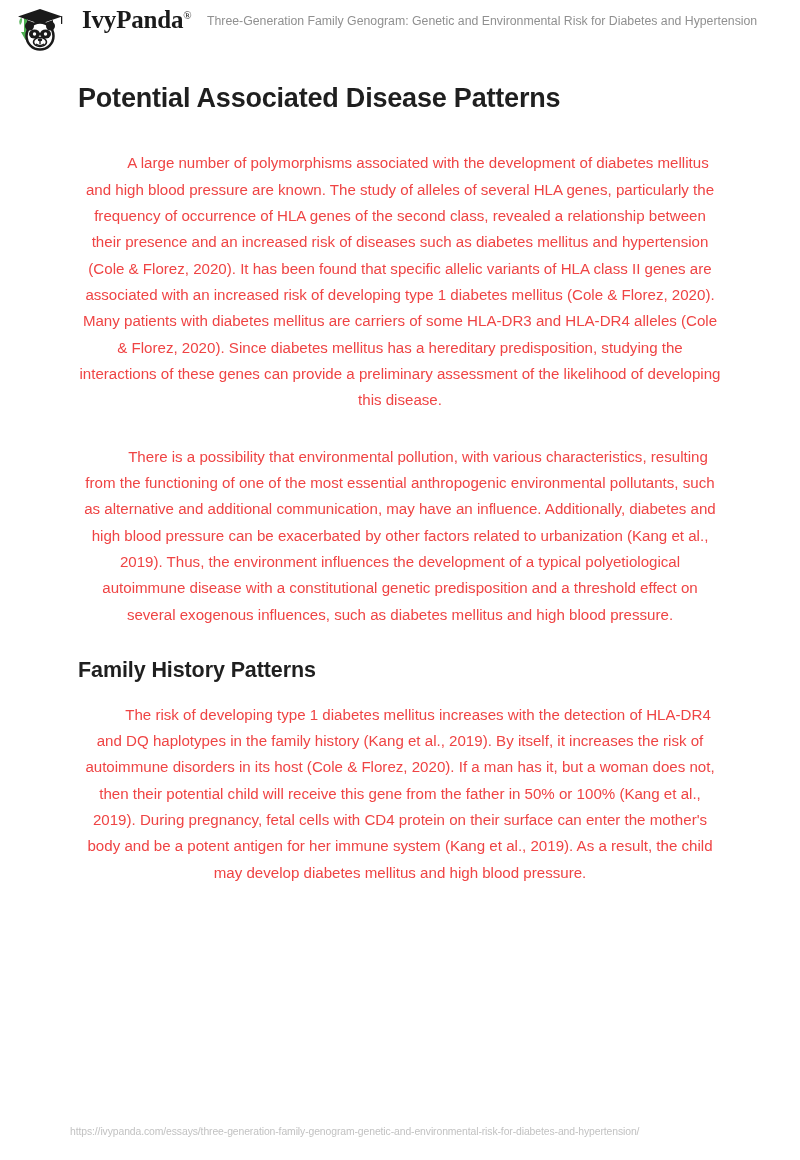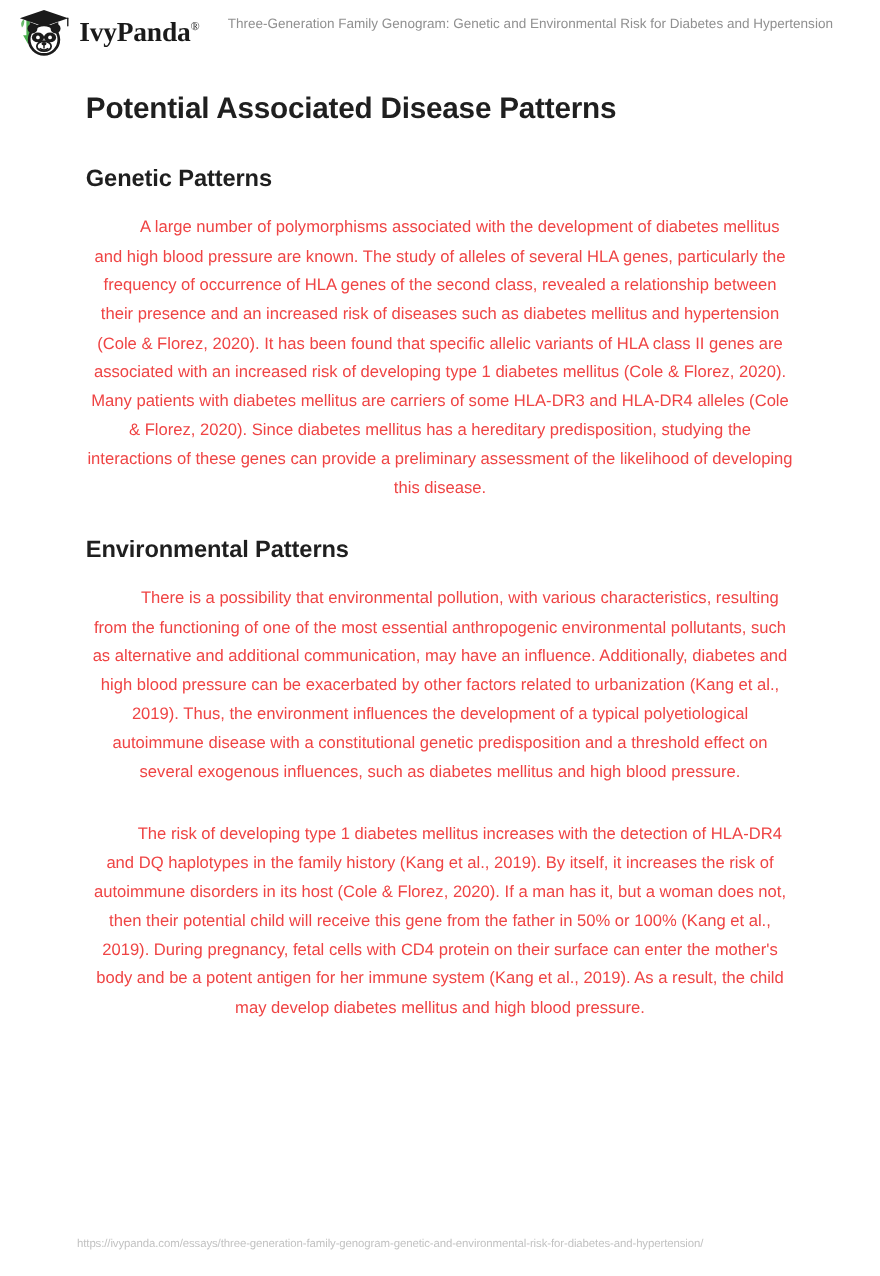--- a/index.html
+++ b/index.html
@@ -30,8 +30,8 @@
     left: 14px;
     top: 7px;
     display: flex;
-    align-items: center;
-    gap: 6px;
+    align-items: flex-start;
+    gap: 16px;
     text-decoration: none;
   }
   .brand-mark {

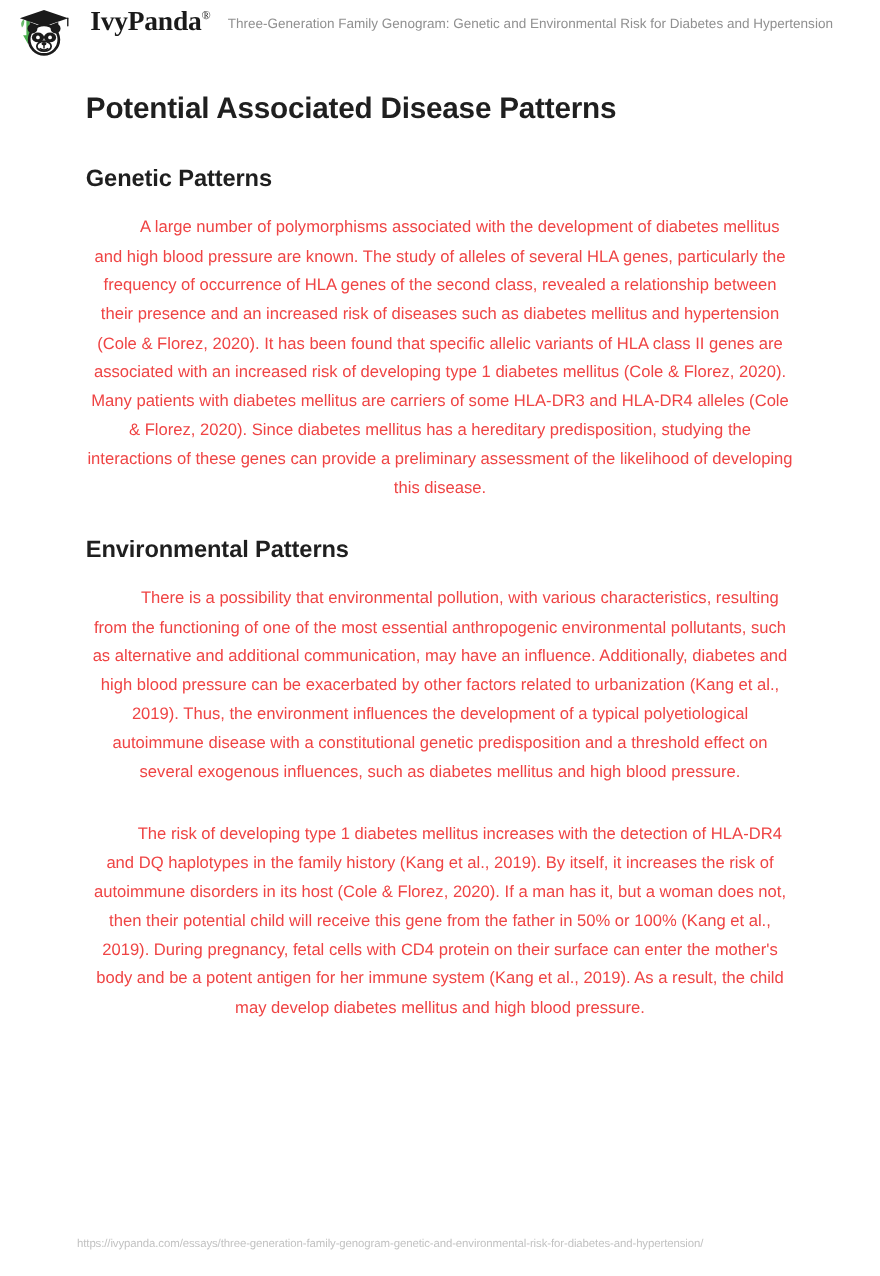--- a/index.html
+++ b/index.html
@@ -173,7 +173,6 @@
   <h1 class="doc-title">Potential Associated Disease Patterns</h1>
 
   <section class="section">
-    <h2 class="section-heading">Genetic Patterns</h2>
     <p class="body-paragraph">A large number of polymorphisms associated with the development of diabetes mellitus and high blood pressure are known. The study of alleles of several HLA genes, particularly the frequency of occurrence of HLA genes of the second class, revealed a relationship between their presence and an increased risk of diseases such as diabetes mellitus and hypertension (Cole &amp; Florez, 2020). It has been found that specific allelic variants of HLA class II genes are associated with an increased risk of developing type 1 diabetes mellitus (Cole &amp; Florez, 2020). Many patients with diabetes mellitus are carriers of some HLA-DR3 and HLA-DR4 alleles (Cole &amp; Florez, 2020). Since diabetes mellitus has a hereditary predisposition, studying the interactions of these genes can provide a preliminary assessment of the likelihood of developing this disease.</p>
   </section>
 

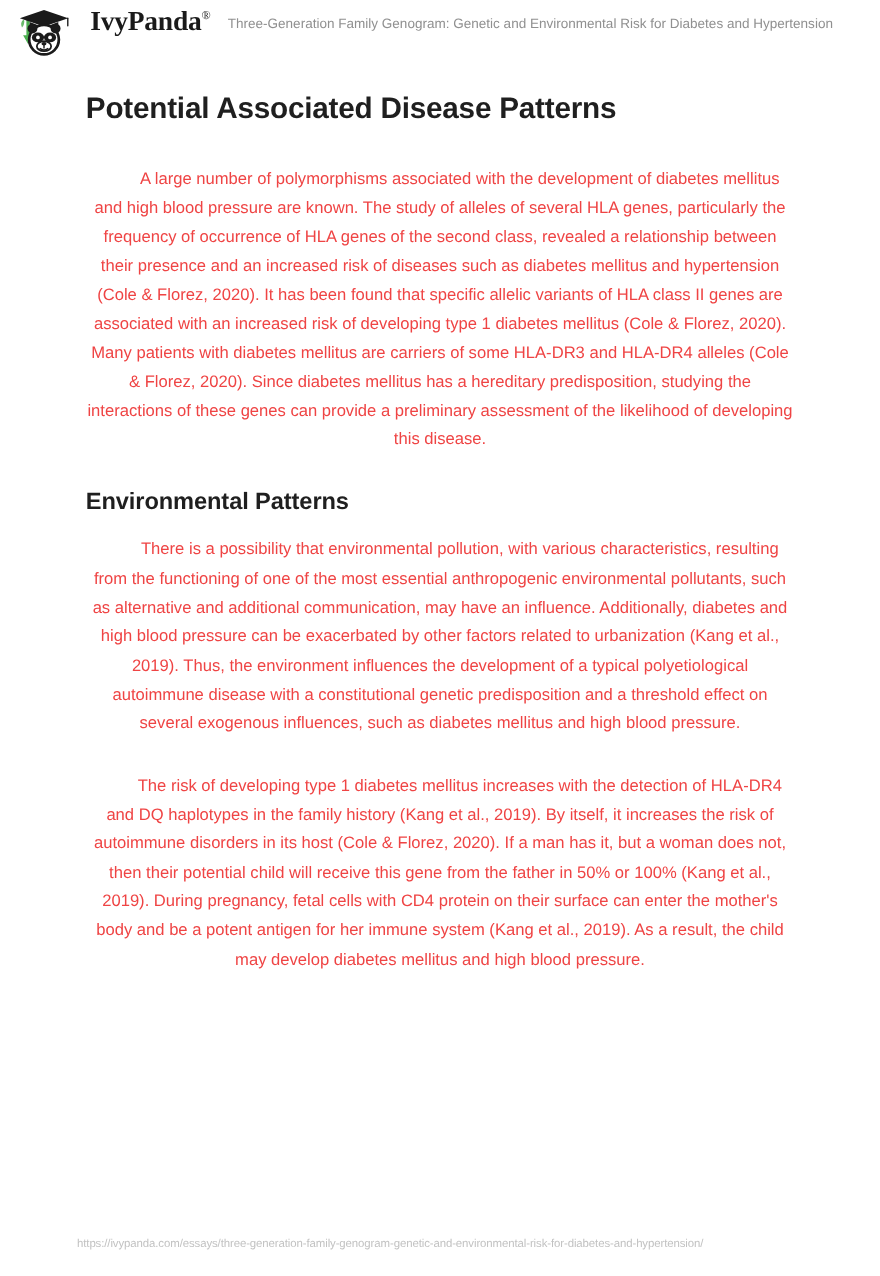--- a/index.html
+++ b/index.html
@@ -177,7 +177,6 @@
   </section>
 
   <section class="section">
-    <h2 class="section-heading">Environmental Patterns</h2>
     <p class="body-paragraph">There is a possibility that environmental pollution, with various characteristics, resulting from the functioning of one of the most essential anthropogenic environmental pollutants, such as alternative and additional communication, may have an influence. Additionally, diabetes and high blood pressure can be exacerbated by other factors related to urbanization (Kang et al., 2019). Thus, the environment influences the development of a typical polyetiological autoimmune disease with a constitutional genetic predisposition and a threshold effect on several exogenous influences, such as diabetes mellitus and high blood pressure.</p>
   </section>
 

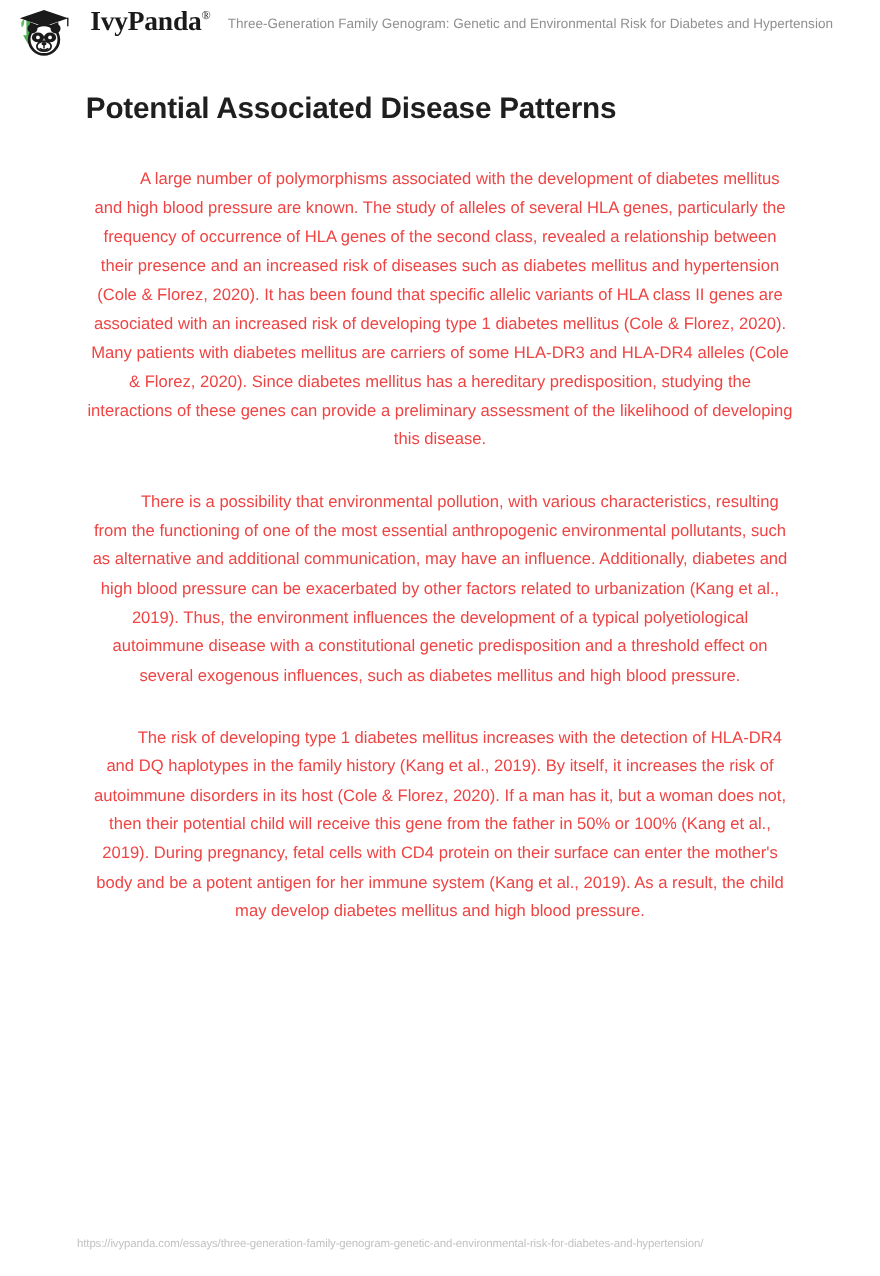--- a/index.html
+++ b/index.html
@@ -181,6 +181,7 @@
   </section>
 
   <section class="section">
+    <h2 class="section-heading">Family History Patterns</h2>
     <p class="body-paragraph">The risk of developing type 1 diabetes mellitus increases with the detection of HLA-DR4 and DQ haplotypes in the family history (Kang et al., 2019). By itself, it increases the risk of autoimmune disorders in its host (Cole &amp; Florez, 2020). If a man has it, but a woman does not, then their potential child will receive this gene from the father in 50% or 100% (Kang et al., 2019). During pregnancy, fetal cells with CD4 protein on their surface can enter the mother's body and be a potent antigen for her immune system (Kang et al., 2019). As a result, the child may develop diabetes mellitus and high blood pressure.</p>
   </section>
 

